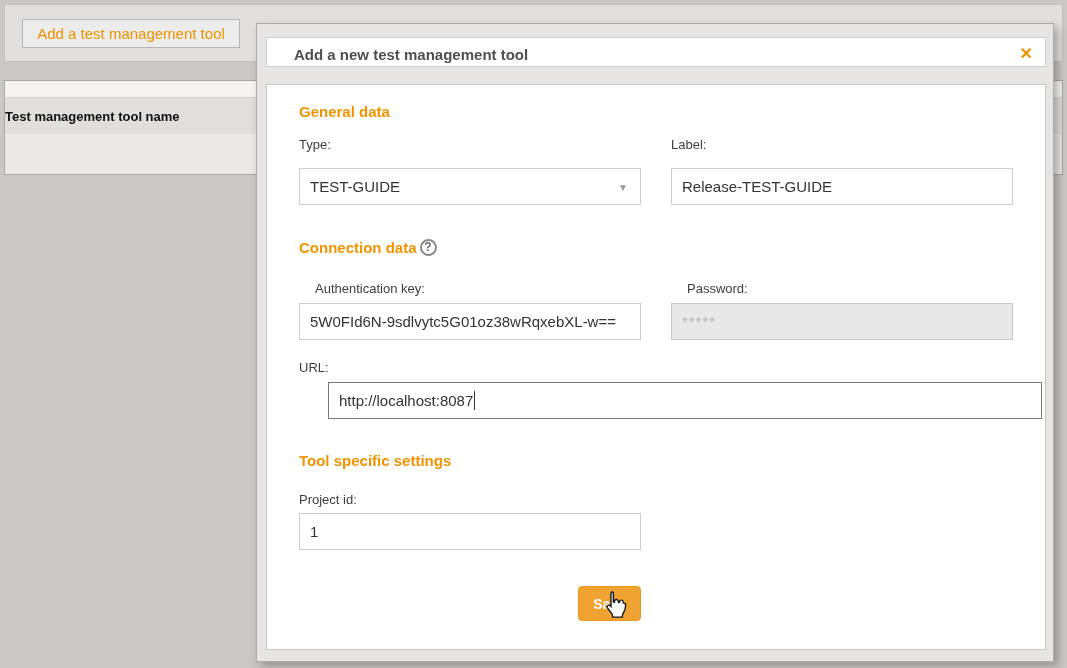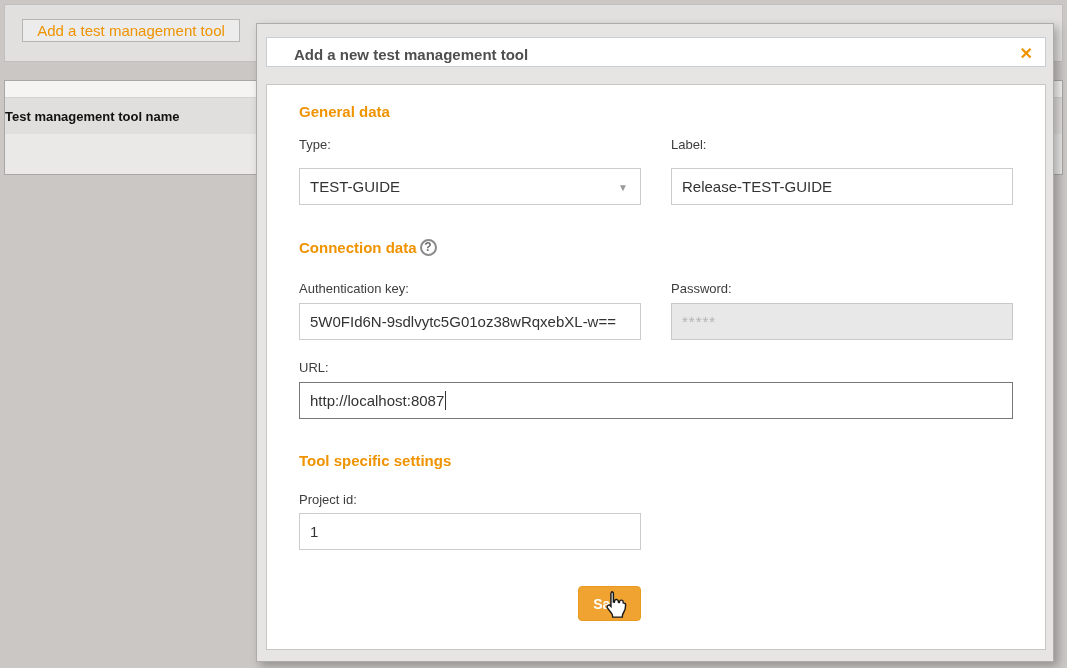--- a/index.html
+++ b/index.html
@@ -15,7 +15,7 @@
     background:#e1e0df;border:1px solid #c2c0be;box-sizing:border-box;
   }
   .add-tool-btn{
-    position:absolute;left:17px;top:14px;width:218px;height:23px;
+    position:absolute;left:17px;top:14px;width:218px;height:29px;
     background:#ececec;border:1px solid #b5b5b5;box-sizing:border-box;
     color:#ef9300;font-size:15px;font-family:inherit;
     display:flex;align-items:center;justify-content:center;cursor:pointer;

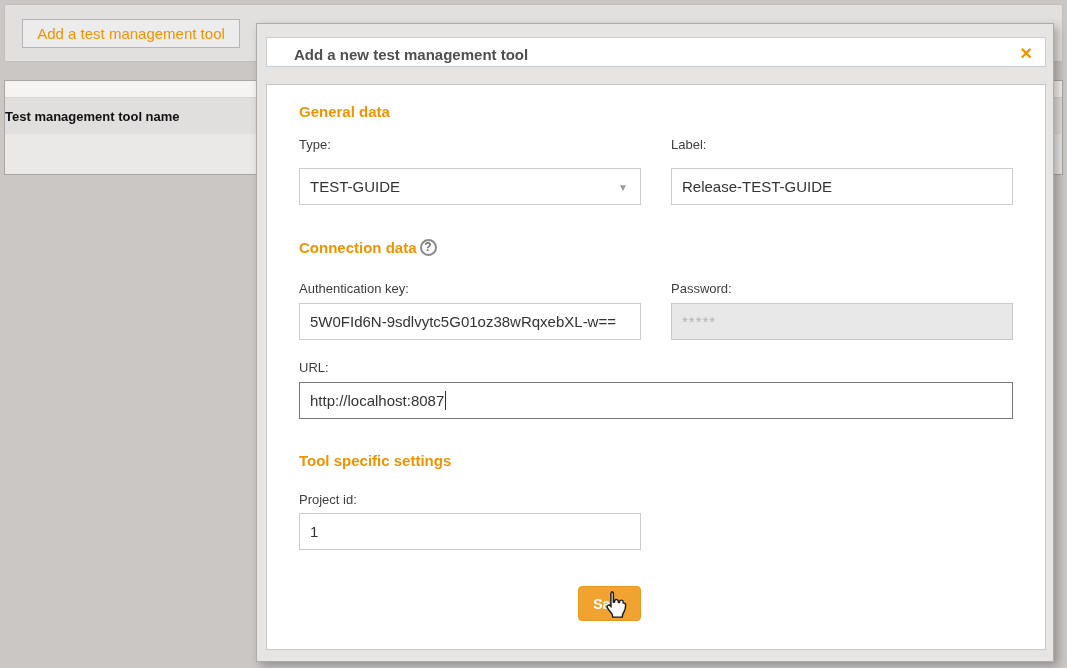--- a/index.html
+++ b/index.html
@@ -73,7 +73,7 @@
     display:block;font-size:13px;color:#3d3d3d;line-height:15px;
     margin:18px 0 16px 0;
   }
-  .field.tight label{margin:25px 0 7px 0;}
+  .field.tight label{margin:25px 0 7px 16px;}
   .field.url label{margin:20px 0 7px 0;}
   .field.pid label{margin:24px 0 6px 0;}
   .tbox,.text-input{

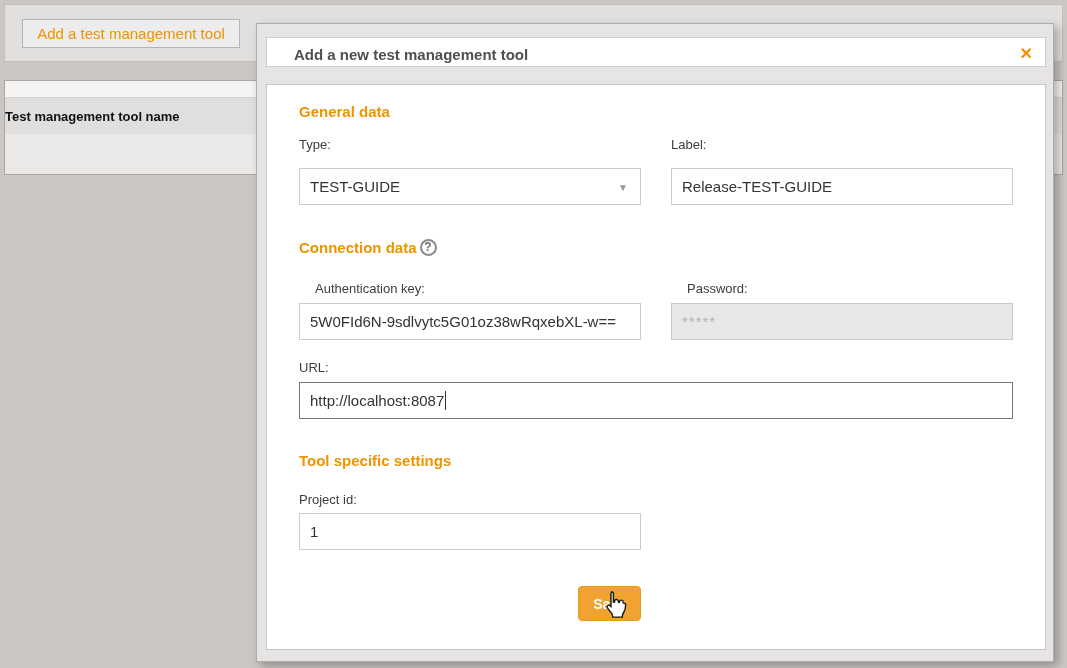--- a/index.html
+++ b/index.html
@@ -89,7 +89,7 @@
     position:absolute;right:12px;top:50%;transform:translateY(-50%);
     font-size:10px;color:#9a9a9a;
   }
-  .url-box{border-color:#777777;}
+  .url-box{border-color:#777777;margin-left:29px;}
   .caret{
     display:inline-block;width:1px;height:19px;background:#333;margin-left:1px;
   }

